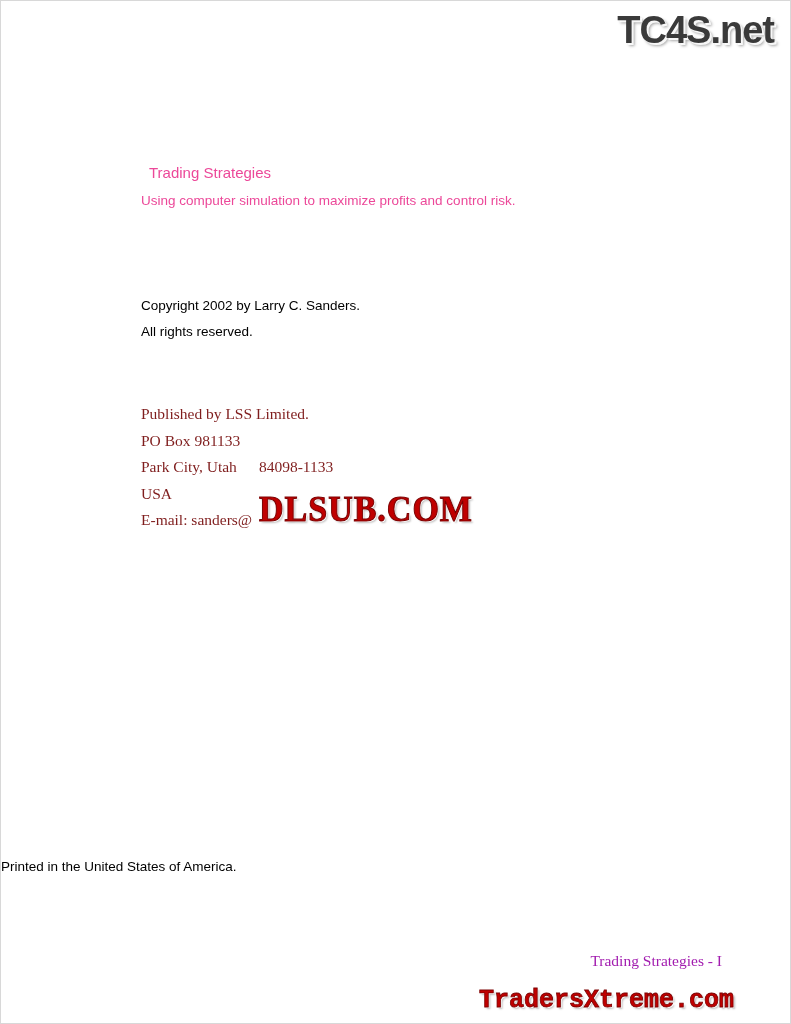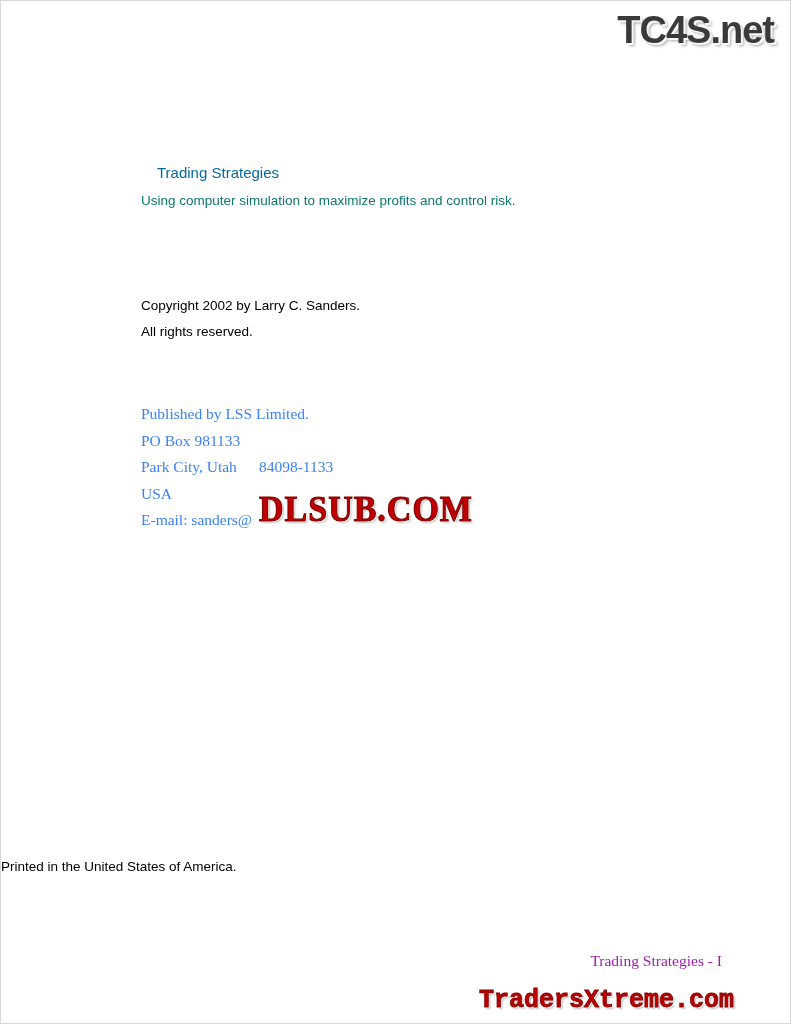--- a/index.html
+++ b/index.html
@@ -62,10 +62,10 @@
   
   .doc-title {
     position: absolute;
-    left: 156px;
+    left: 148px;
     top: 163px;
     font-size: 15px;
-    color: #0369a1;
+    color: #ec4899;
     text-align: right;
   }
   .doc-subtitle {

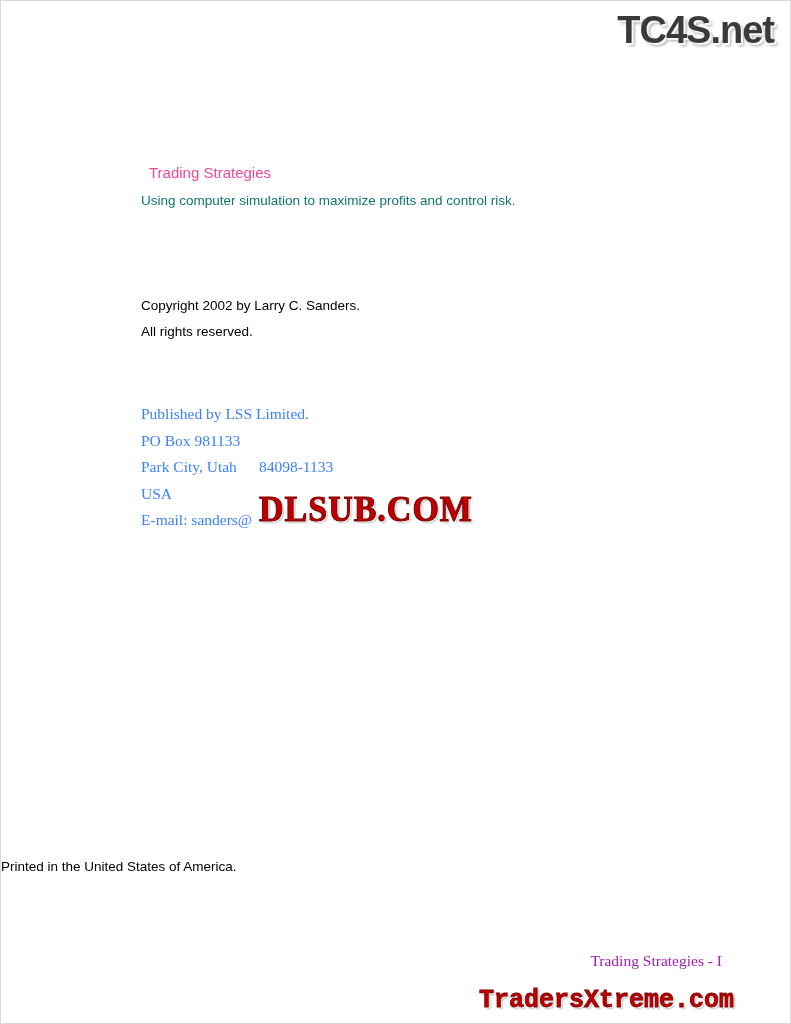--- a/index.html
+++ b/index.html
@@ -73,7 +73,7 @@
     left: 140px;
     top: 192px;
     font-size: 13.5px;
-    color: #0f766e;
+    color: #ec4899;
   }
   .copyright-line {
     position: absolute;

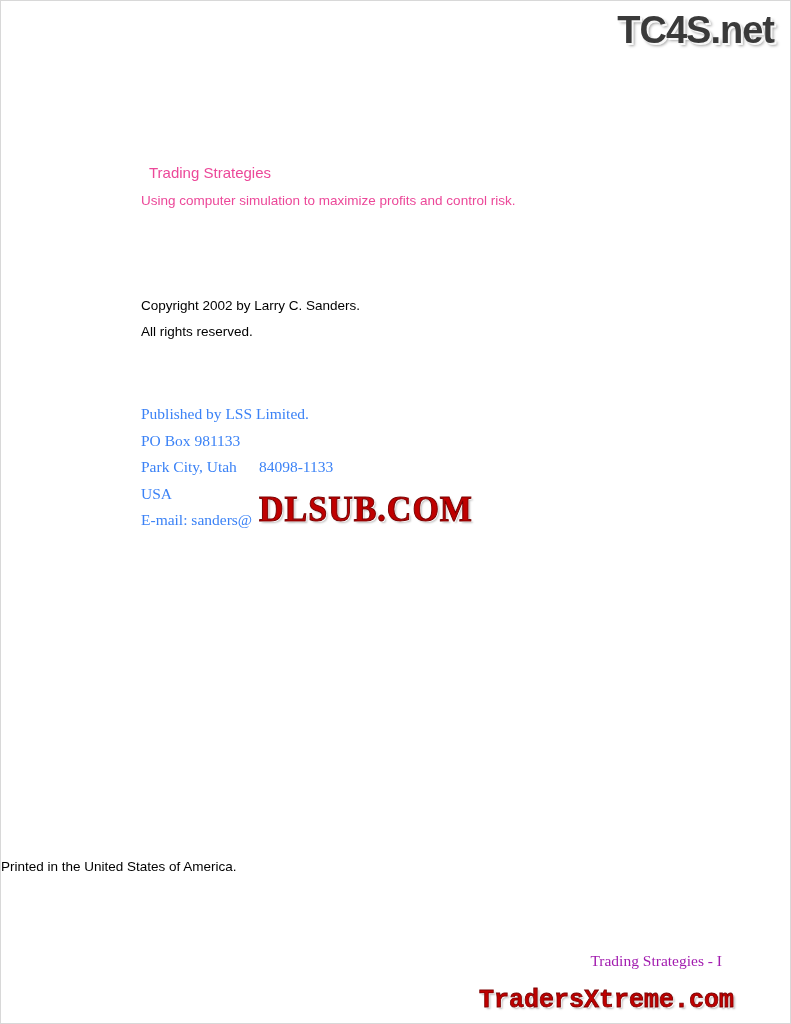--- a/index.html
+++ b/index.html
@@ -95,7 +95,7 @@
     top: 400px;
     font-family: "Liberation Serif", serif;
     font-size: 15.5px;
-    color: #3b82f6;
+    color: #7f1d1d;
     line-height: 26.5px;
   }
   .publisher-block .addr-city span.zip {

